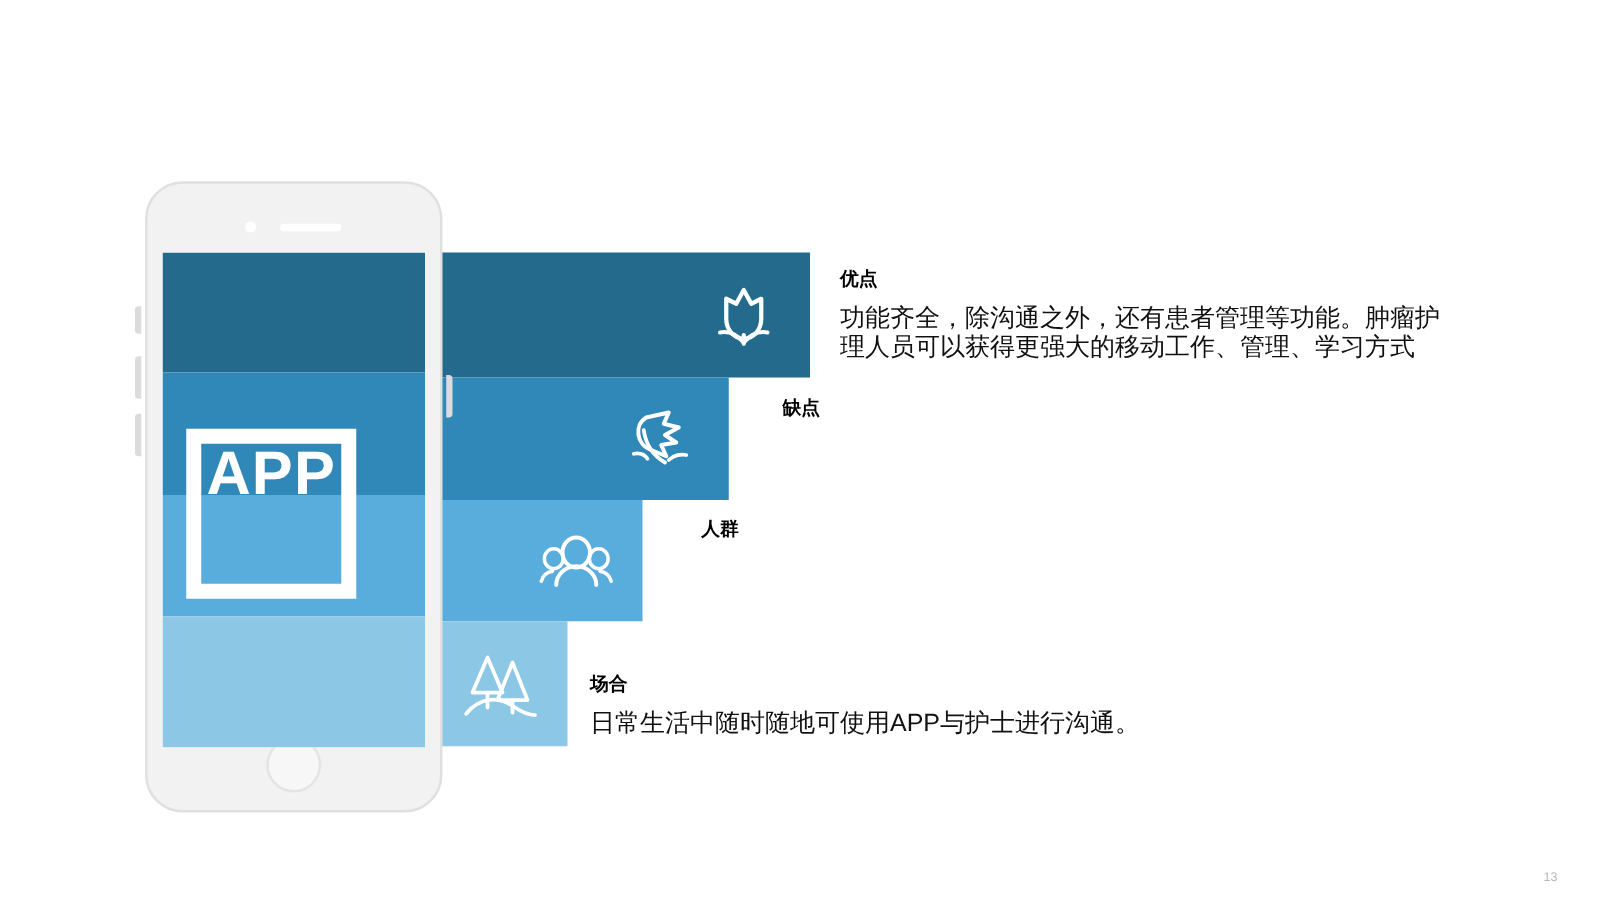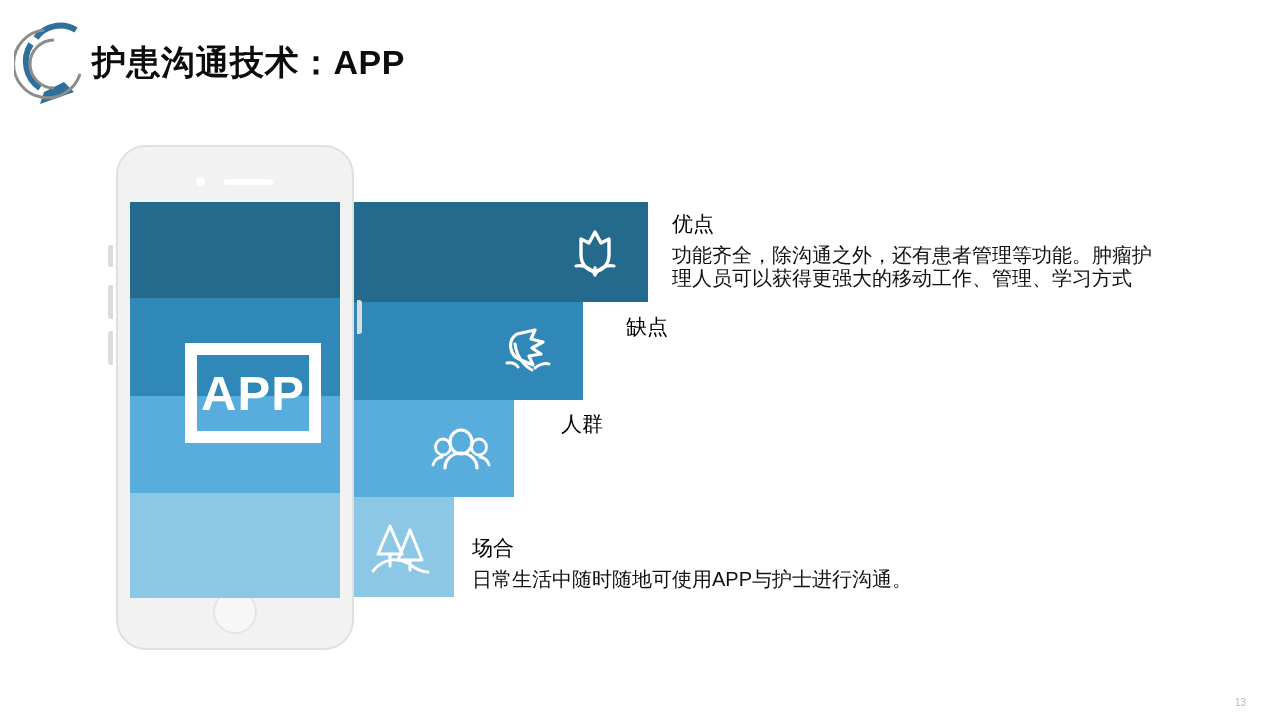--- a/index.html
+++ b/index.html
@@ -210,18 +210,6 @@
 
 <div id="slide">
 
-  <div id="header">
-    <div id="brand-logo">
-      <svg width="82" height="90" viewBox="0 0 82 90">
-        <path d="M62 14 A30 30 0 0 0 22 22" stroke="#2e7099" stroke-width="6" fill="none" stroke-linecap="butt"></path>
-        <path d="M17 28 A32 32 0 0 0 26 72" stroke="#2e7099" stroke-width="6" fill="none" stroke-linecap="butt"></path>
-        <path d="M30 76 L26 88 L60 76 L50 66 Z" fill="#2e7099"></path>
-        <path d="M30 14 A34 34 0 1 0 66 58" stroke="#8c8c8c" stroke-width="3" fill="none" stroke-linecap="butt"></path>
-        <path d="M40 24 A24 24 0 0 0 40 72" stroke="#8c8c8c" stroke-width="3" fill="none"></path>
-      </svg>
-    </div>
-    <div id="slide-title">护患沟通技术：APP</div>
-  </div>
 
   <div class="bar" style="top:202px; width:526px; height:100px; background:#246A8D;">
     <span class="bar-icon">

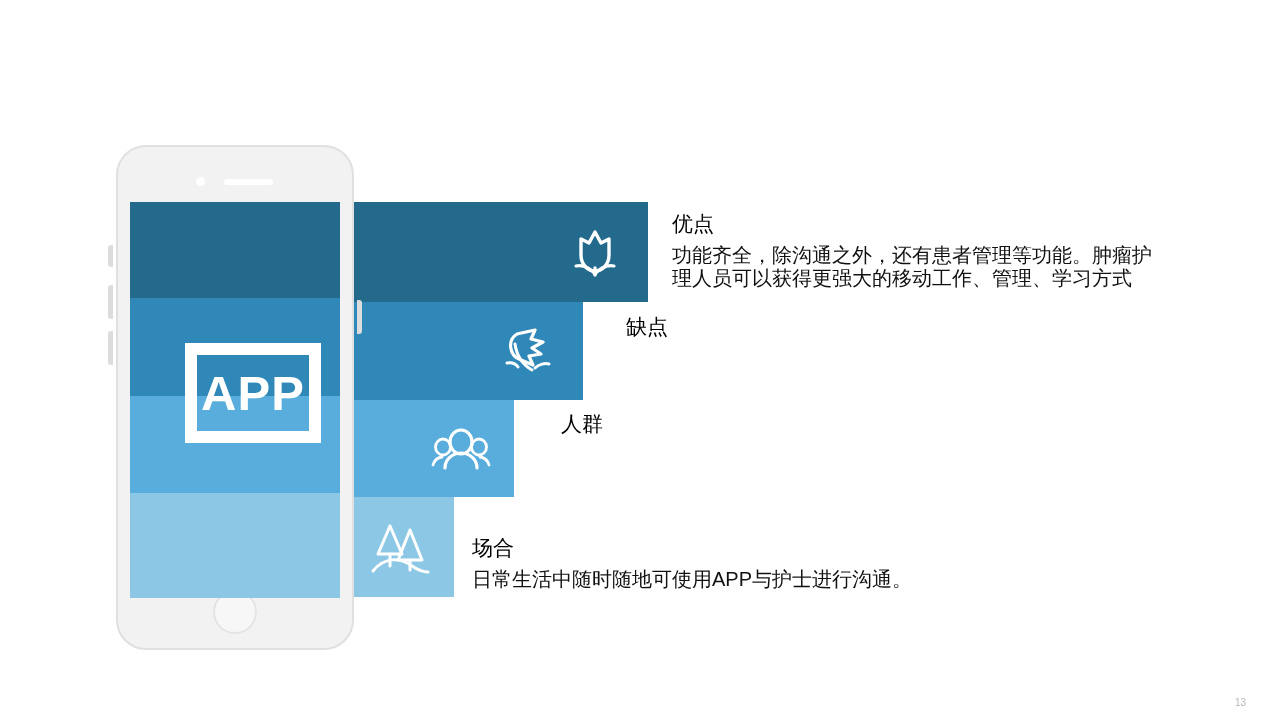--- a/index.html
+++ b/index.html
@@ -182,8 +182,8 @@
     position: absolute;
   }
   .block-heading {
-    font-size: 21px;
-    font-weight: normal;
+    font-size: 15px;
+    font-weight: bold;
     color: #000000;
     line-height: 28px;
     margin: 0 0 6px 0;

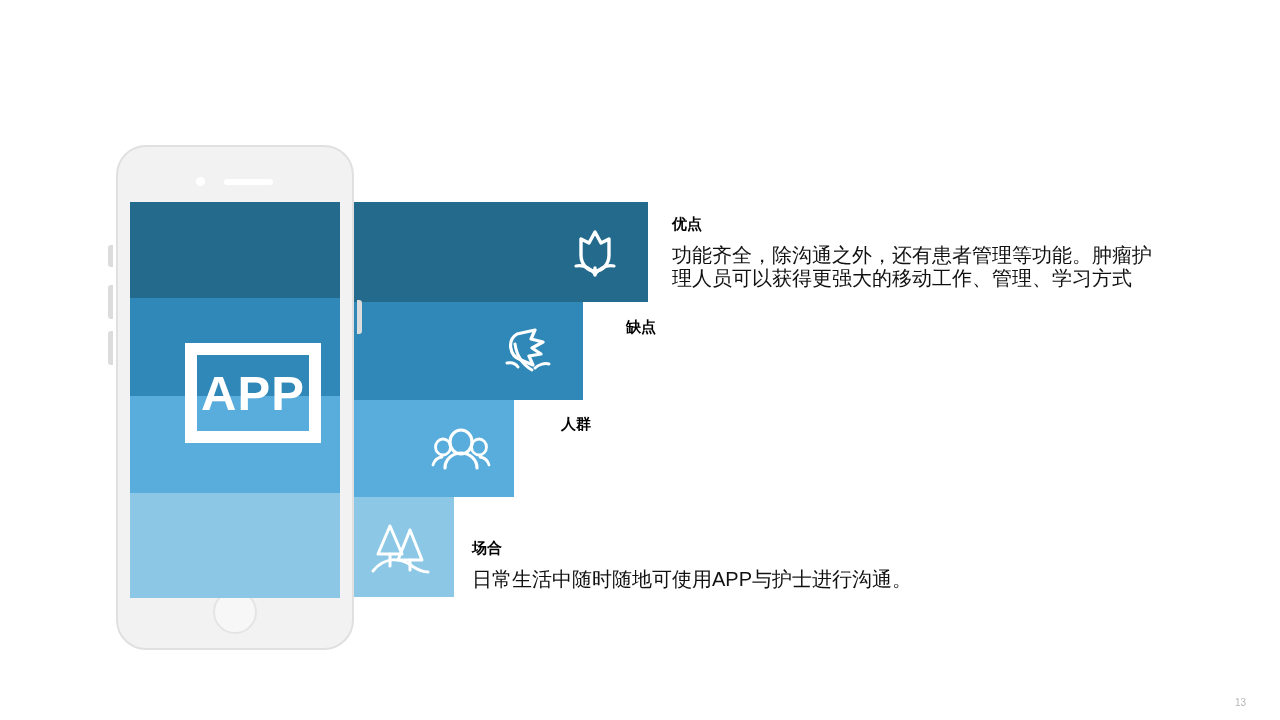--- a/index.html
+++ b/index.html
@@ -143,14 +143,14 @@
   }
   #app-badge {
     position: absolute;
-    left: 185px;
+    left: 149px;
     top: 343px;
     width: 136px;
-    height: 100px;
+    height: 136px;
     border: 12px solid #ffffff;
     box-sizing: border-box;
     display: flex;
-    align-items: center;
+    align-items: flex-start;
     justify-content: center;
     z-index: 6;
   }

